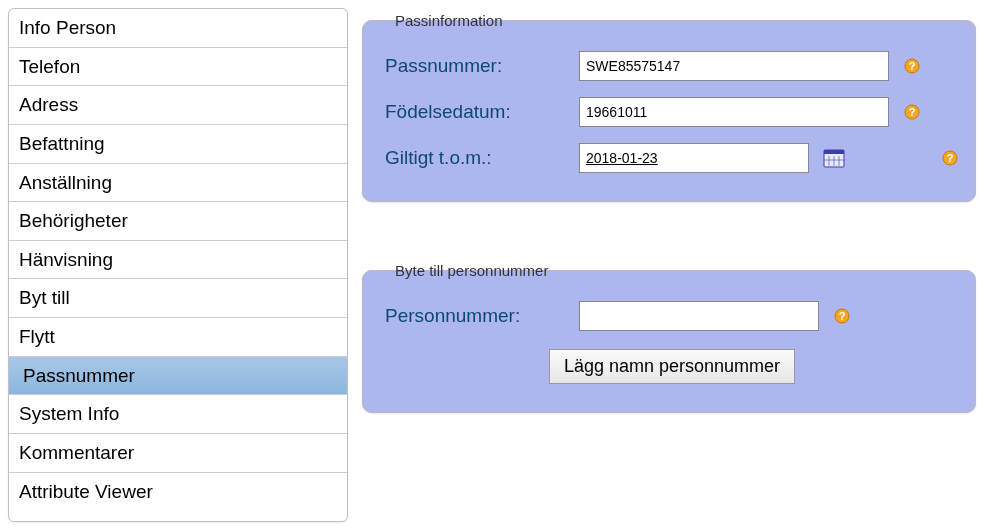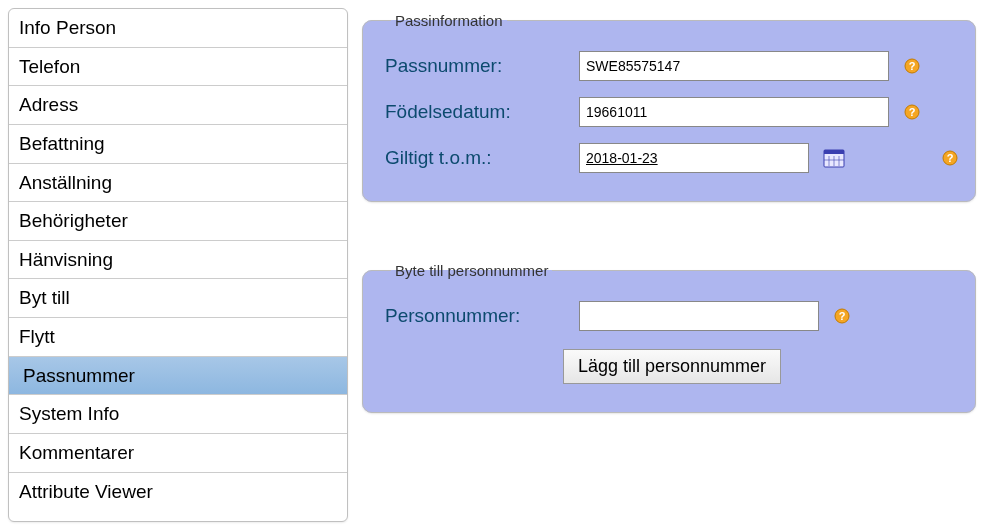--- a/index.html
+++ b/index.html
@@ -211,7 +211,7 @@
     </div>
 
     <div class="center">
-      <button class="button">Lägg till personnummer</button>
+      <button class="button">Lägg namn personnummer</button>
     </div>
   </fieldset>
 

